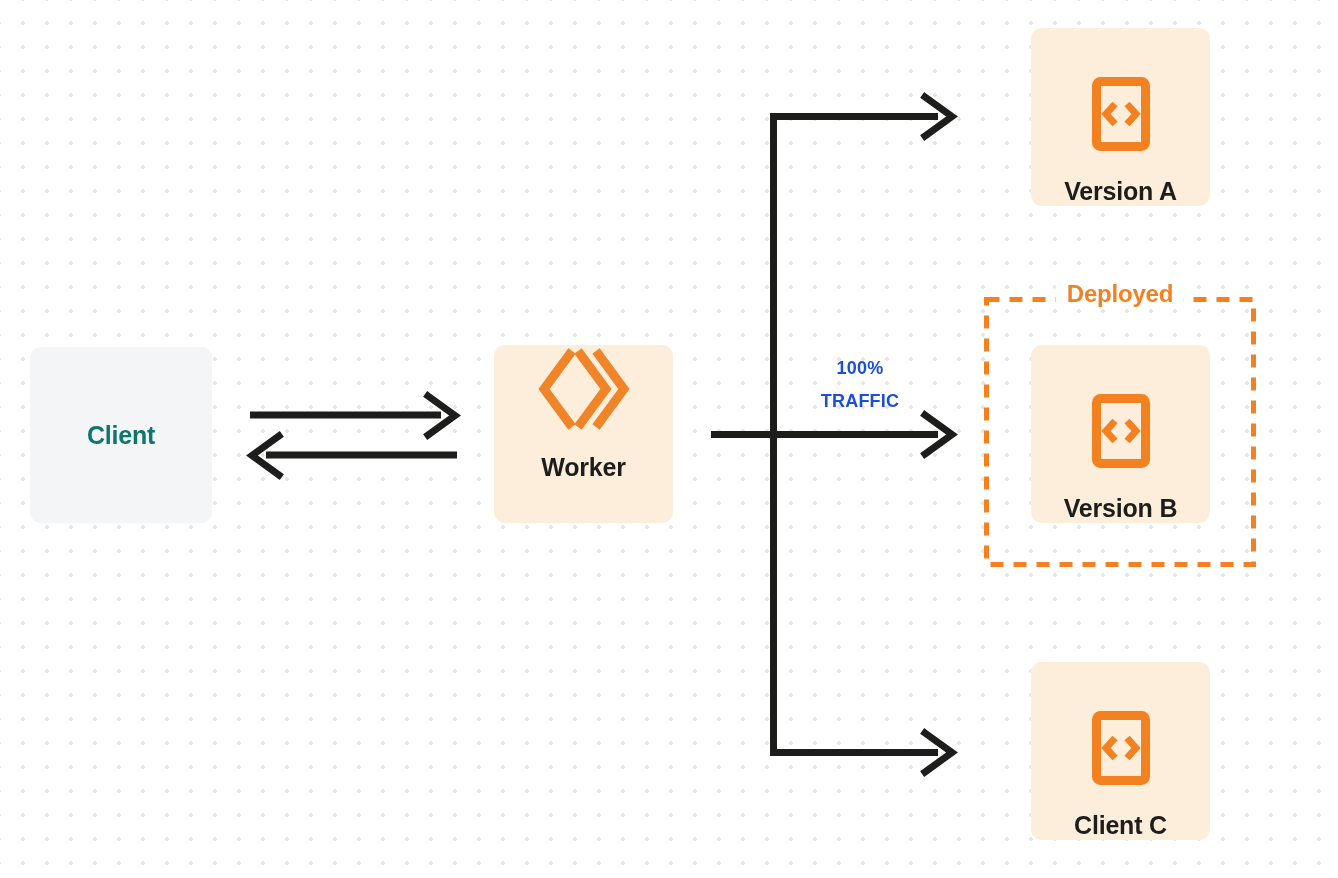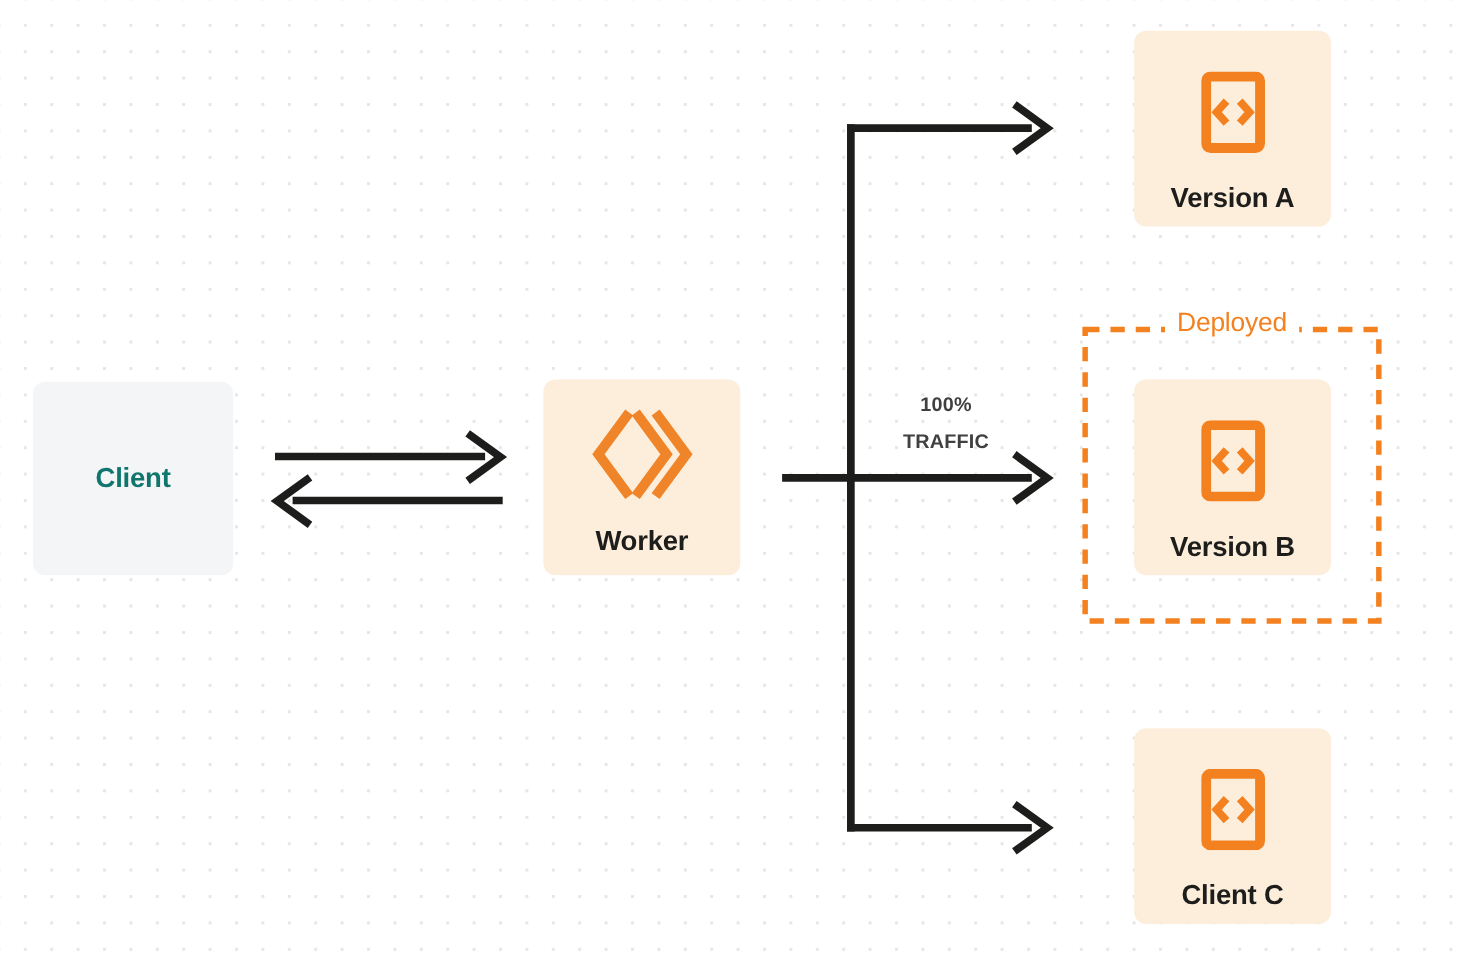--- a/index.html
+++ b/index.html
@@ -63,7 +63,7 @@
     left:1031px;
     width:179px; height:178px;
     background:#fdeedc;
-    justify-content:center;
+    justify-content:flex-end;
     padding-top:26px;
   }
   .node-version.v-a { top:28px; }

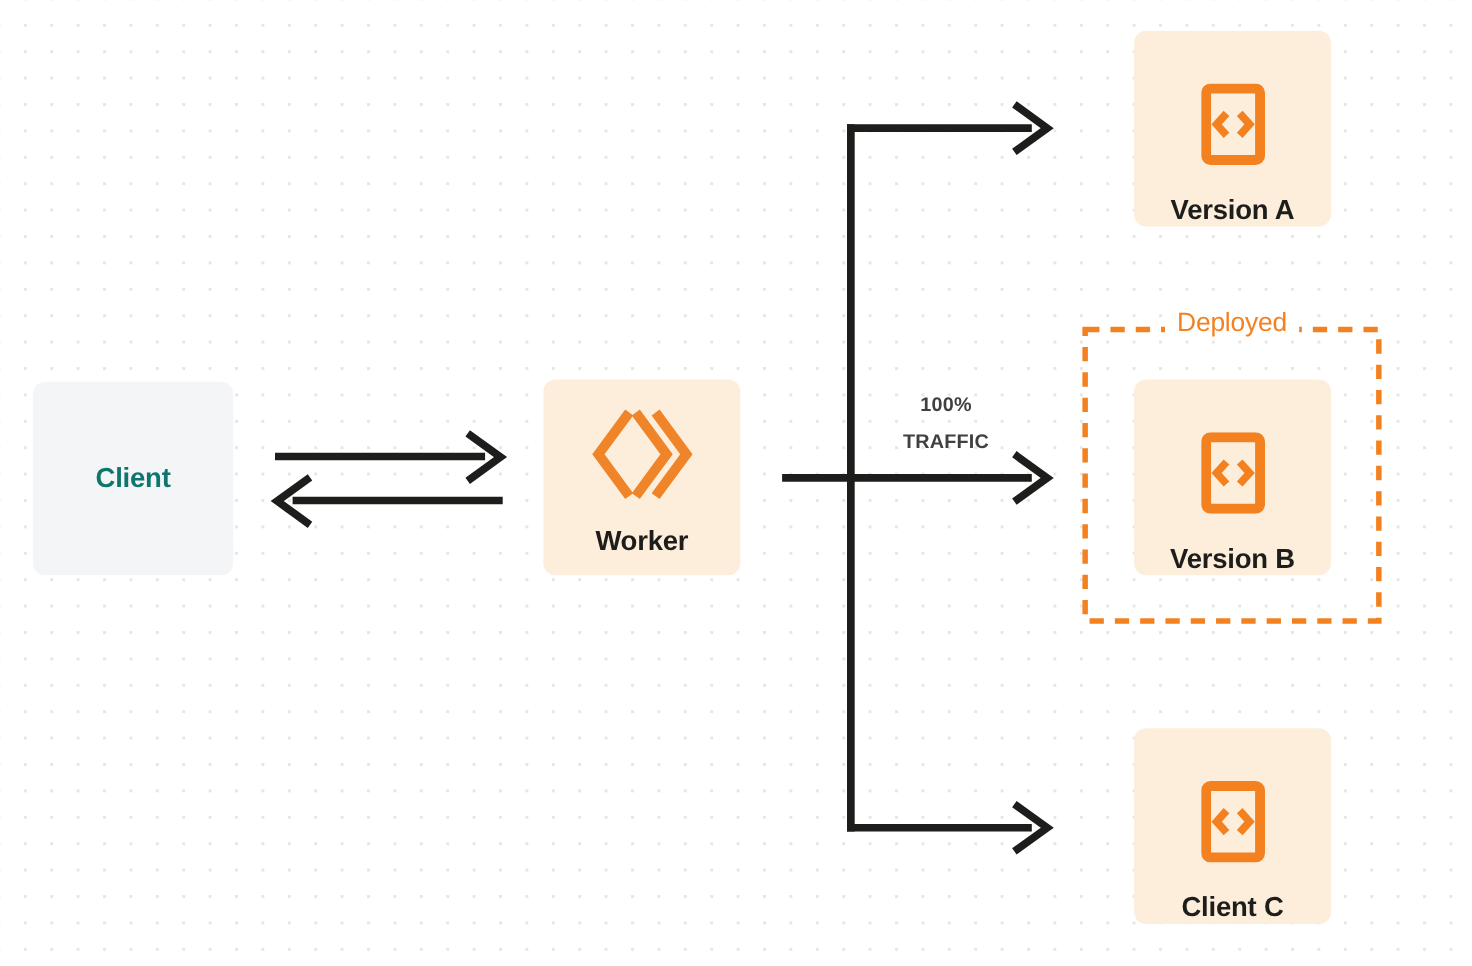--- a/index.html
+++ b/index.html
@@ -95,7 +95,7 @@
     background:#ffffff;
     padding:0 11px;
     font-size:24px;
-    font-weight:normal;
+    font-weight:bold;
     color:#f48120;
     letter-spacing:-0.2px;
     white-space:nowrap;

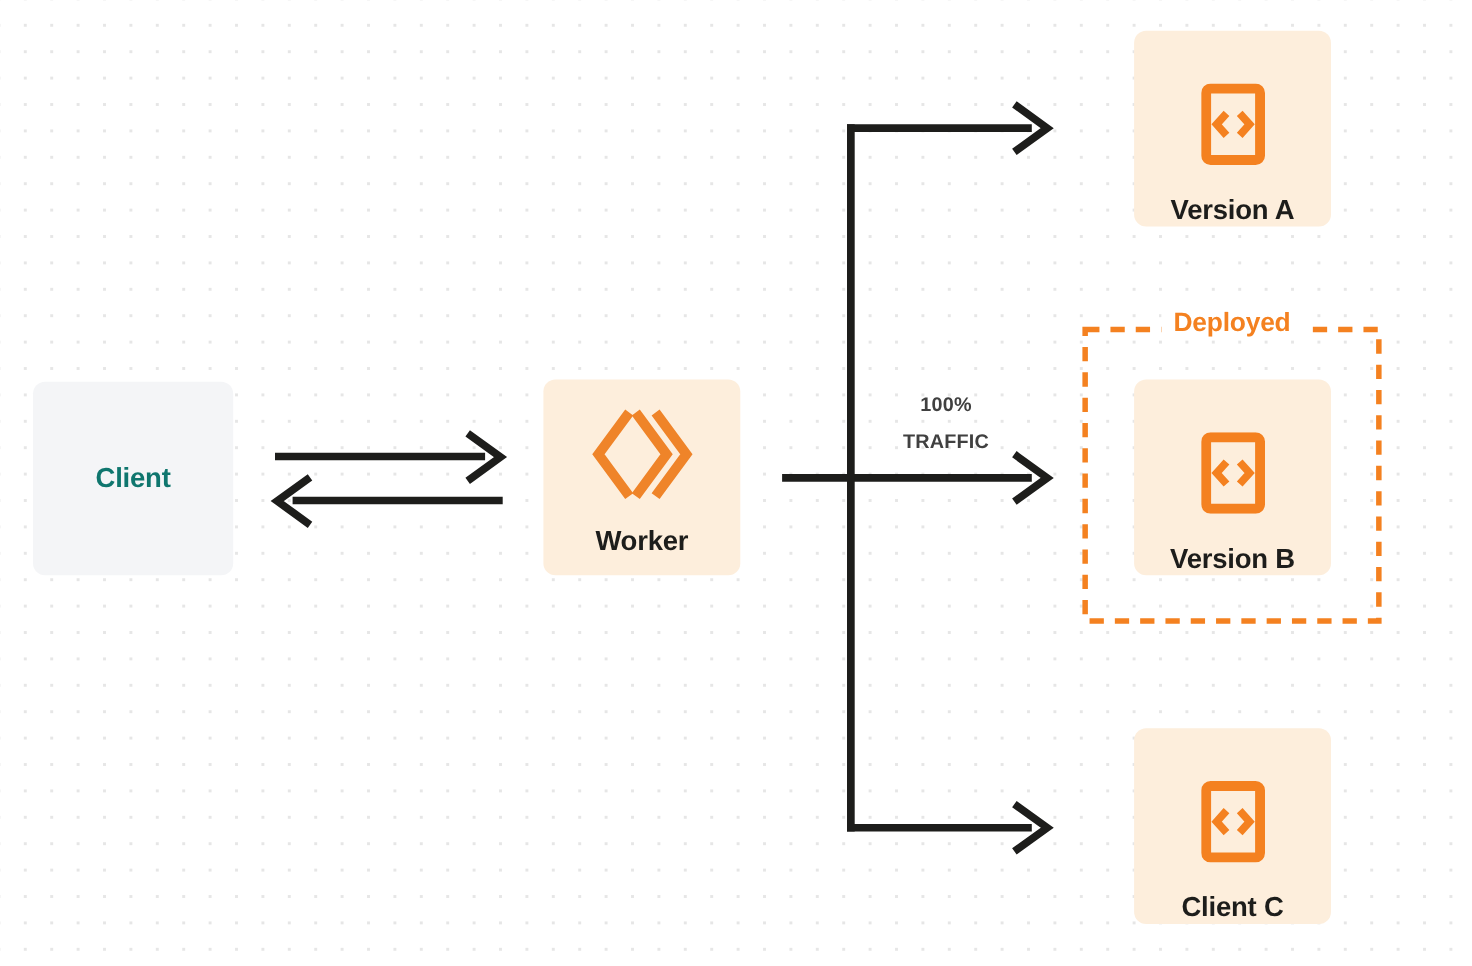--- a/index.html
+++ b/index.html
@@ -114,7 +114,7 @@
     text-align:center;
     font-size:18px;
     font-weight:bold;
-    color:#404040;
+    color:#1d4ed8;
     line-height:1.85;
     letter-spacing:0.2px;
   }

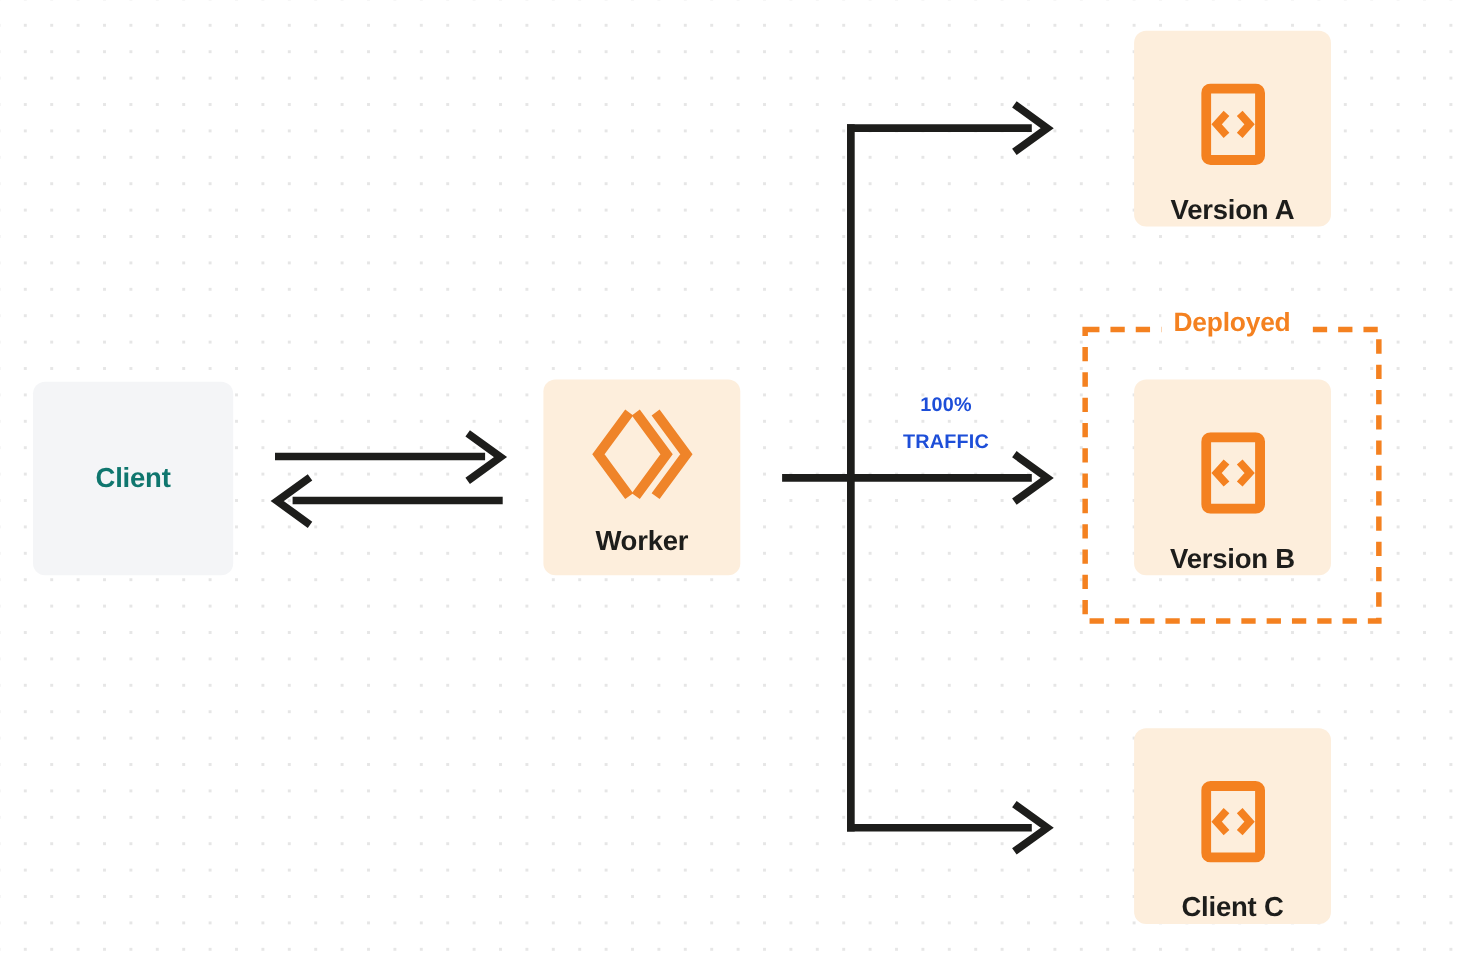--- a/index.html
+++ b/index.html
@@ -48,7 +48,6 @@
     width:179px; height:178px;
     background:#fdeedc;
     justify-content:flex-start;
-    padding-top:24px;
   }
 
   .node-label-worker {

